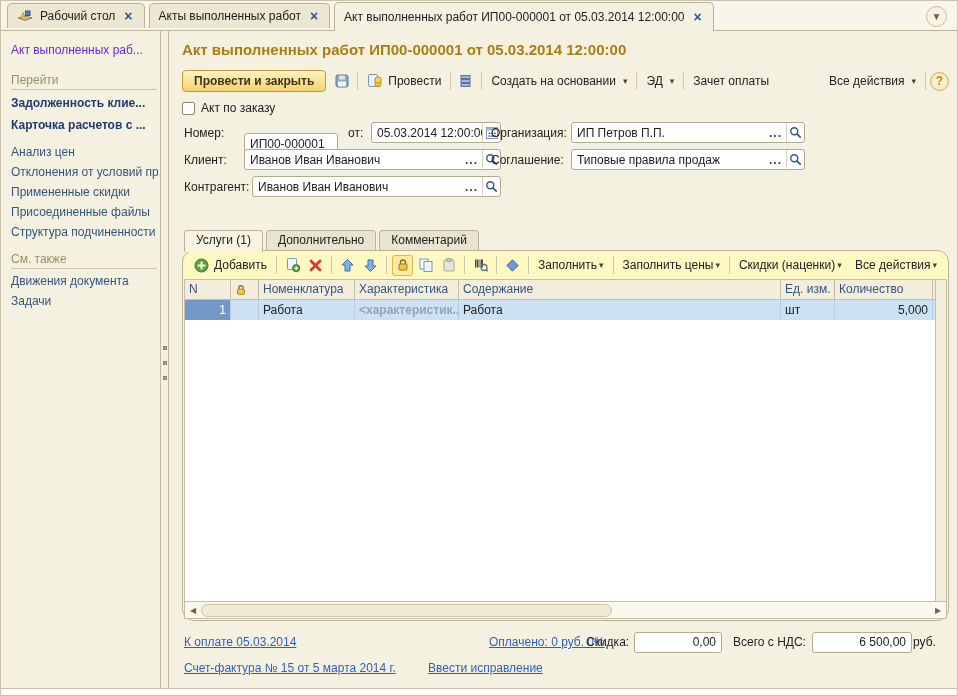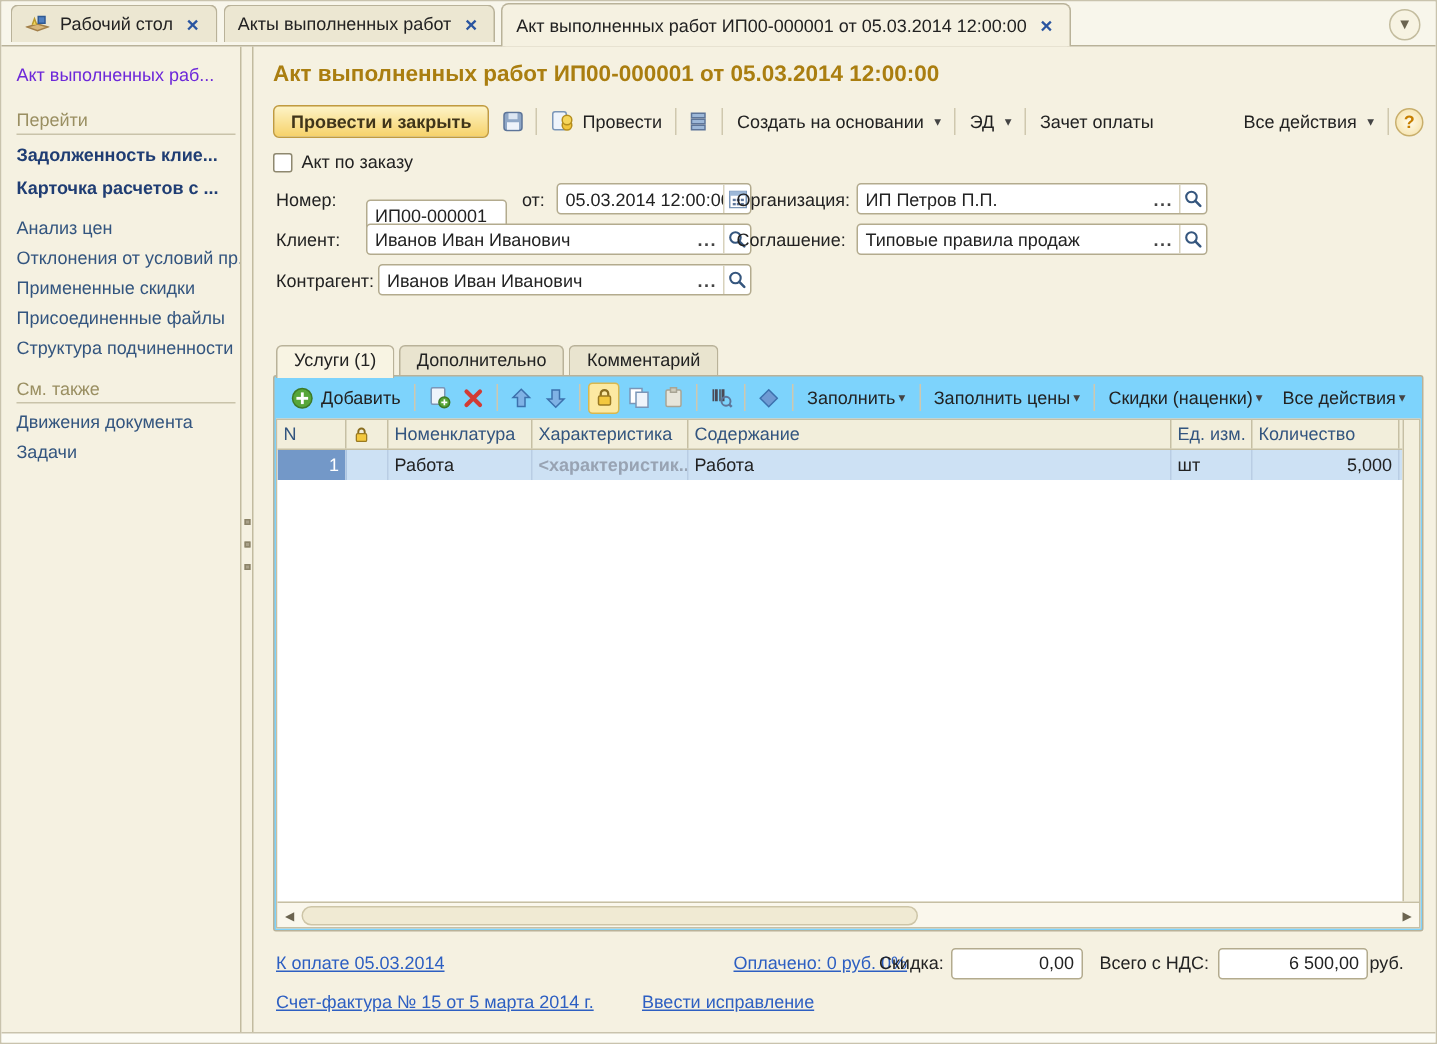--- a/index.html
+++ b/index.html
@@ -75,8 +75,8 @@
   .subtab.active { background:#f8f4e3; height:22px; margin-bottom:-2px; font-weight:normal; }
 
   
-  .groupbox { flex:1; min-height:0; border:1px solid #b9b299; border-radius:2px;
-    background:#7dd3fc; display:flex; flex-direction:column; }
+  .groupbox { flex:1; min-height:0; border:1px solid #b9b299; border-radius:12px;
+    background:#fef9c3; display:flex; flex-direction:column; }
   .cmdbar { height:28px; flex:0 0 28px; display:flex; align-items:center; padding:0 6px; }
   .cmd-ibtn { display:flex; align-items:center; justify-content:center; width:21px; height:21px; margin:0 1px; }
   .lock-toggled { background:#fce9a2; border:1px solid #d9b84e; border-radius:3px; }

